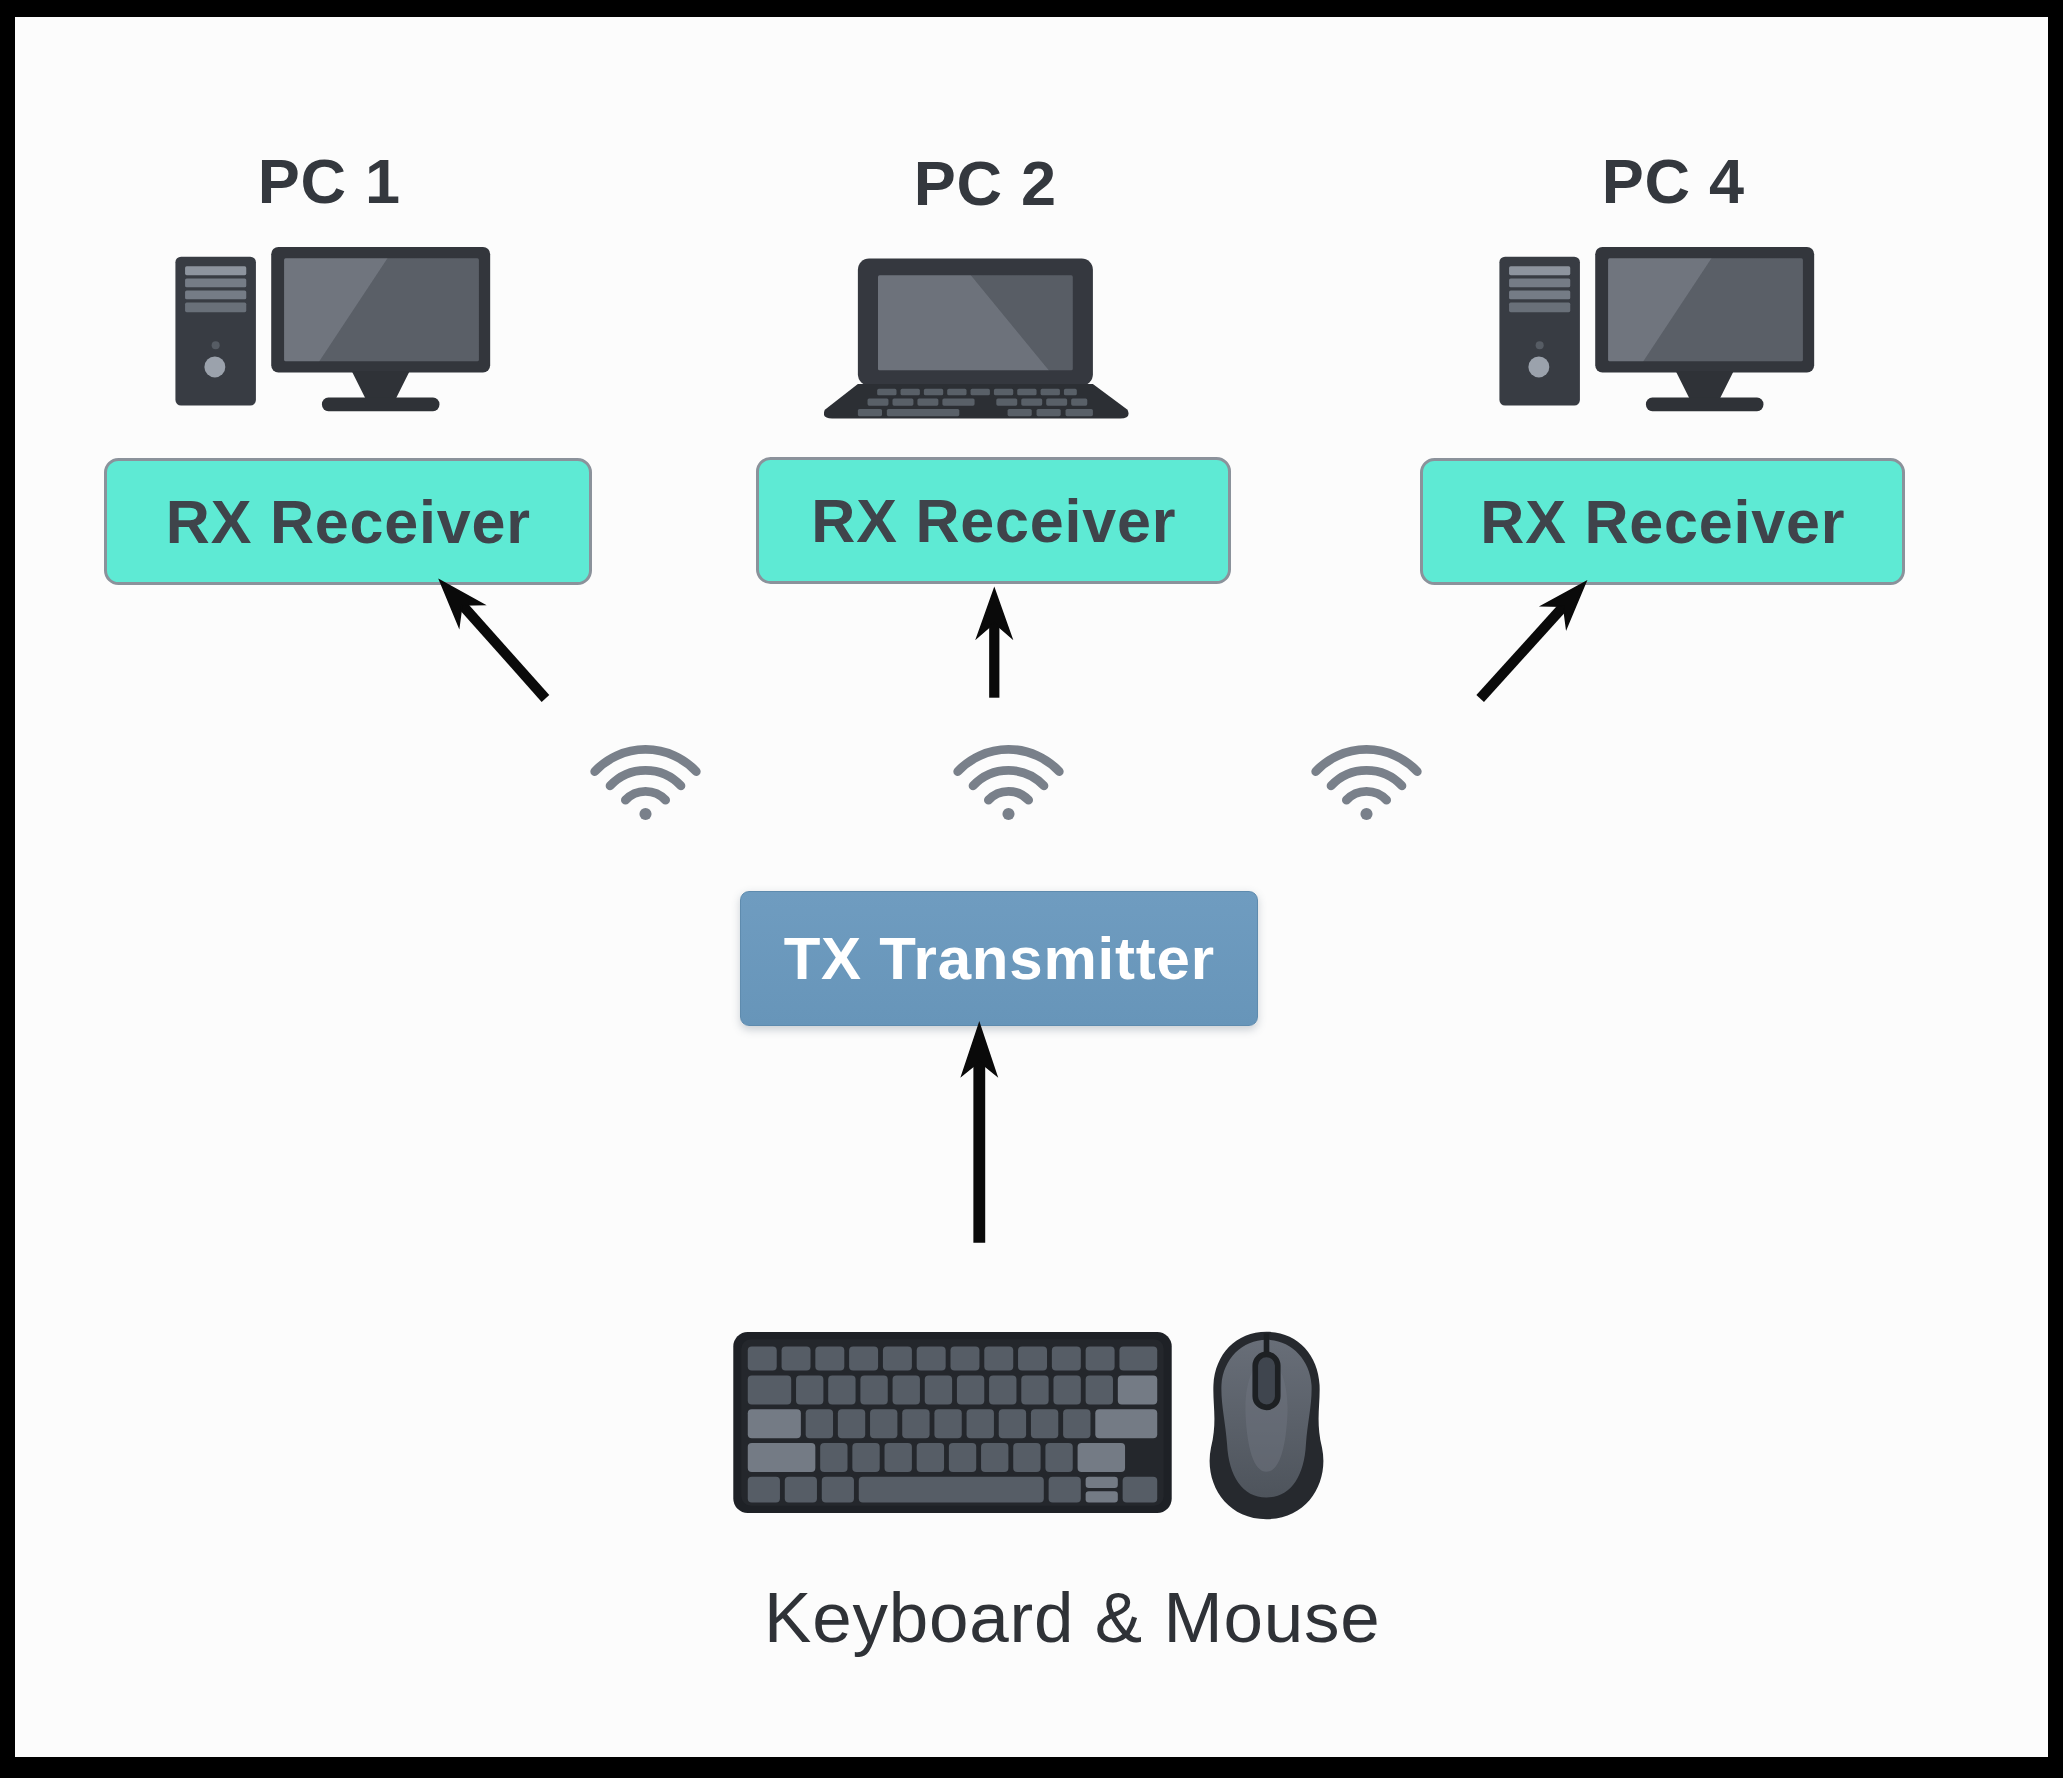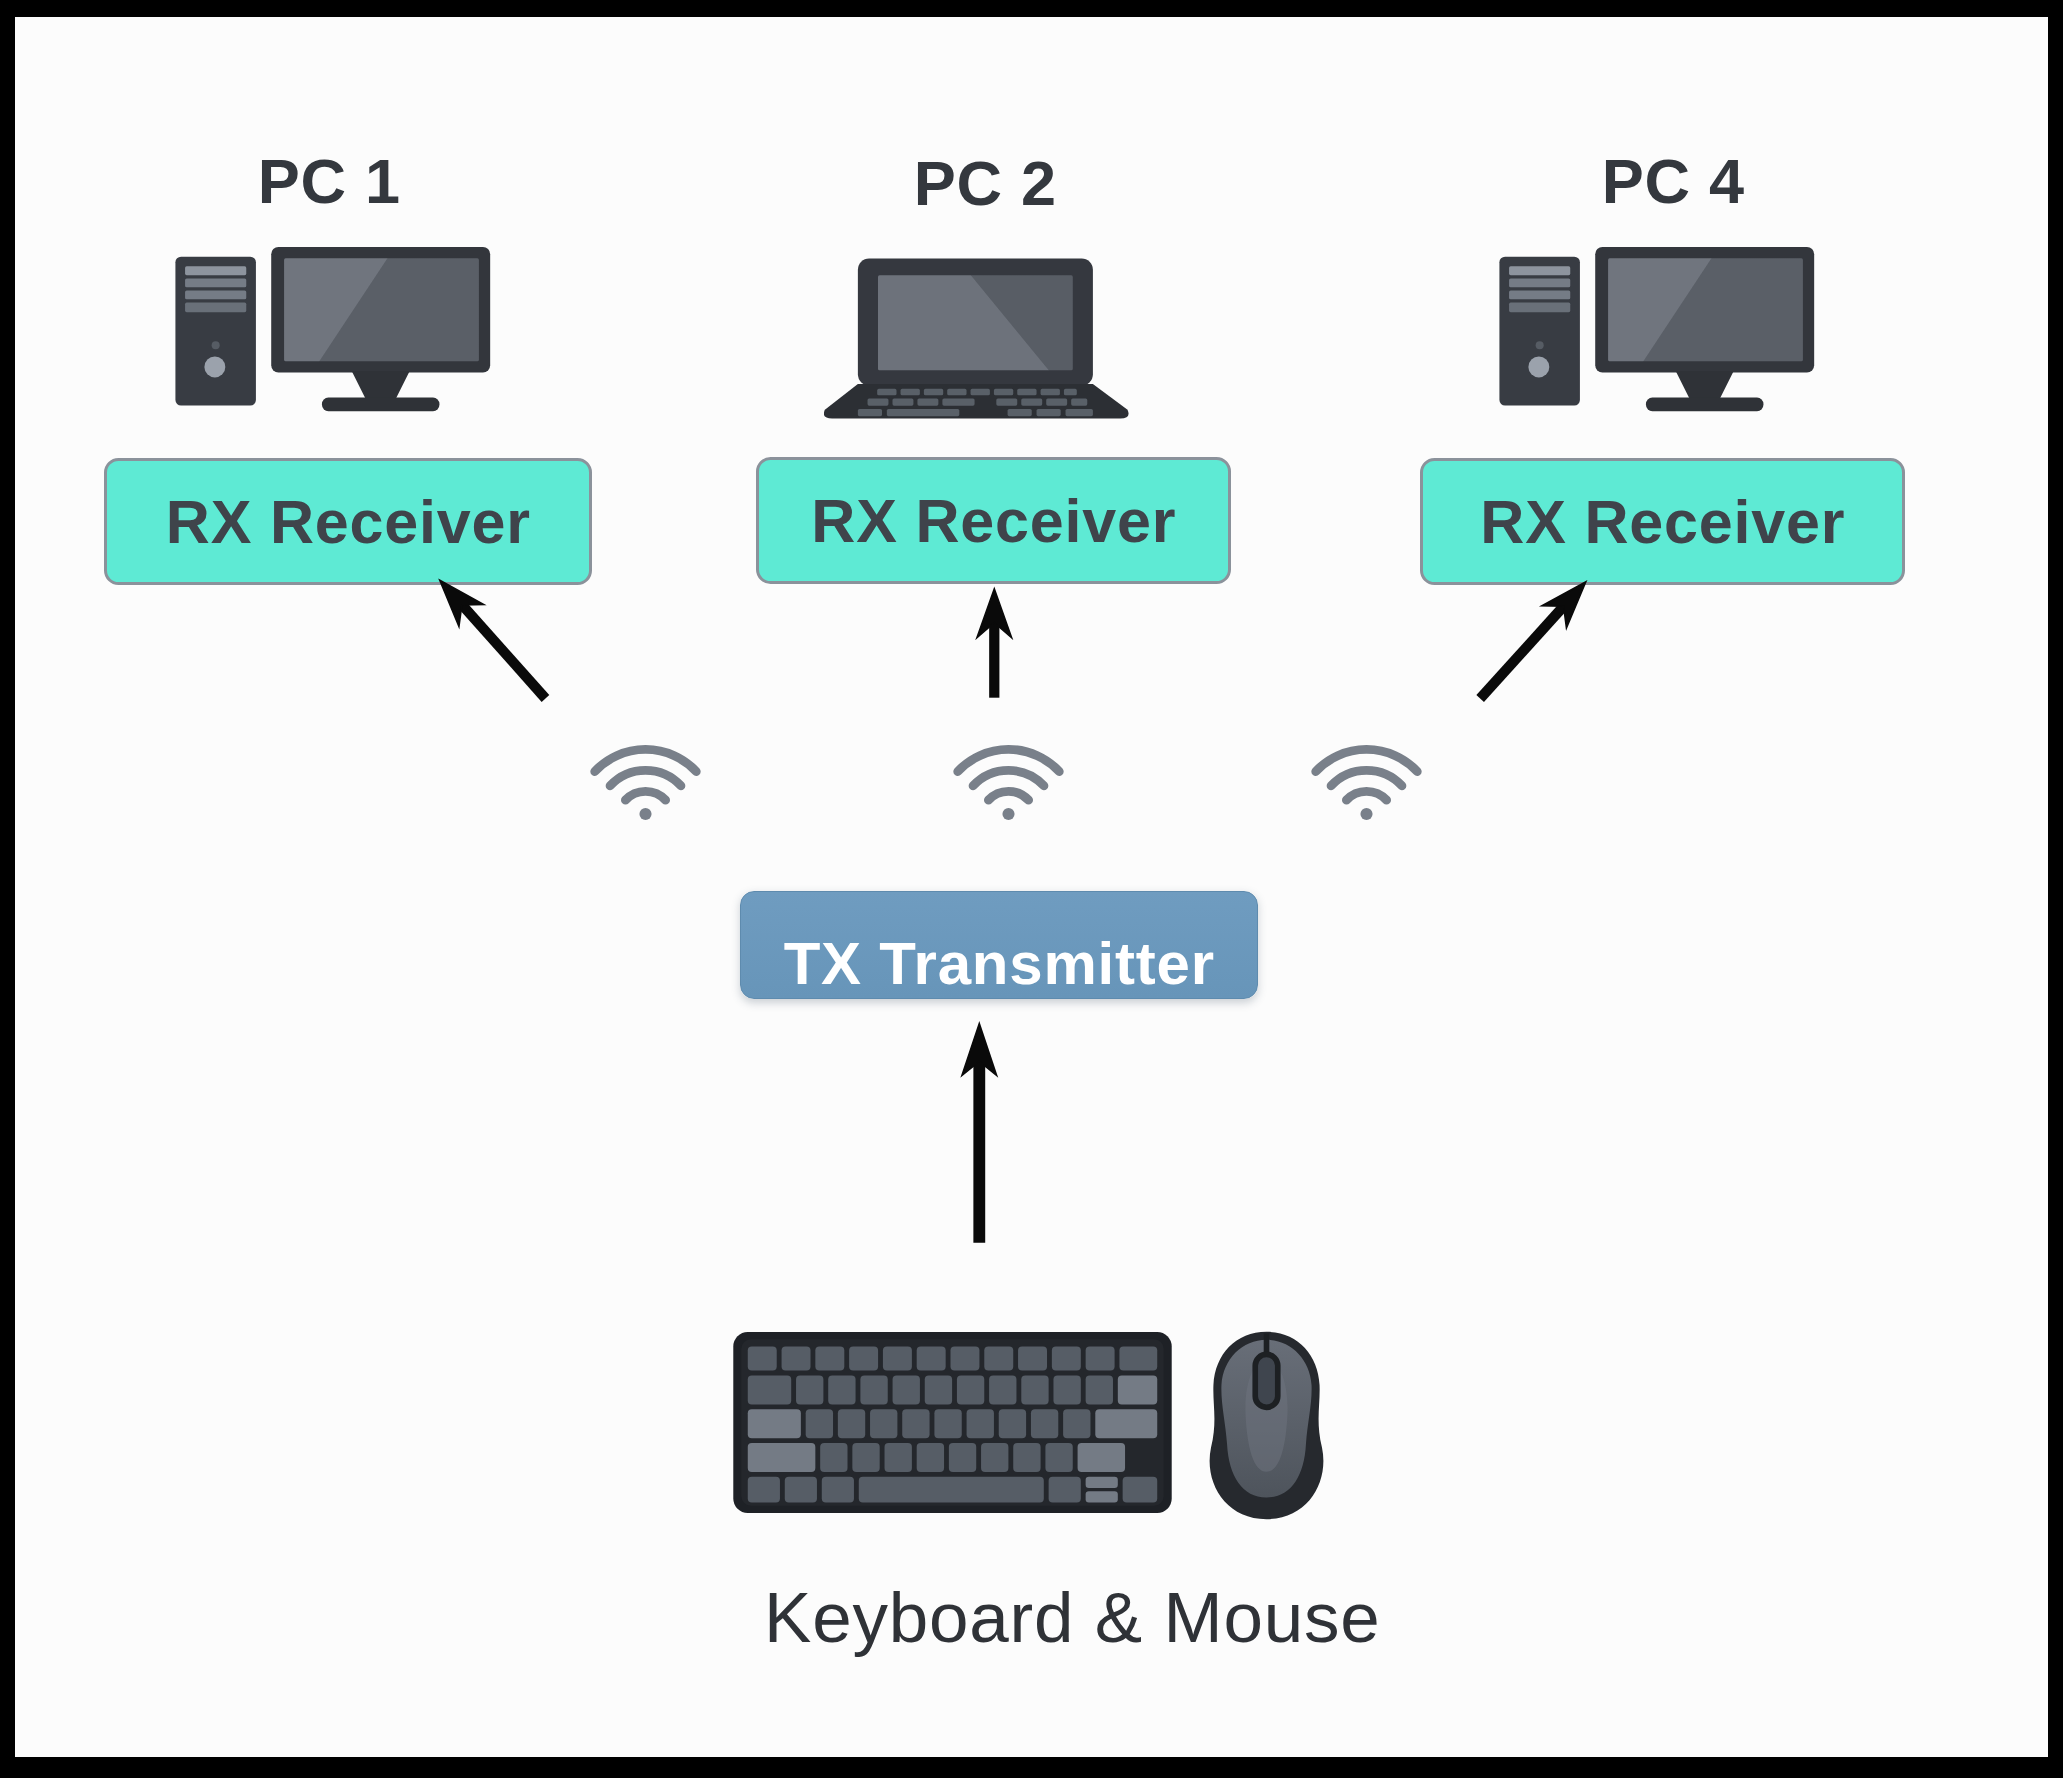--- a/index.html
+++ b/index.html
@@ -12,10 +12,10 @@
   .rx-box{position:absolute;background:#5eead4;border:3.2px solid #8b929b;border-radius:14.5px;
           display:flex;align-items:center;justify-content:center;box-sizing:border-box;}
   .rx-box span{font-size:61px;font-weight:700;color:#3f444b;letter-spacing:0.8px;}
-  .tx-box{position:absolute;left:725px;top:874px;width:518px;height:108px;
+  .tx-box{position:absolute;left:725px;top:874px;width:518px;height:135px;
           background:linear-gradient(180deg,#6f9cc0 0%,#6795b9 100%);
-          border:1.6px solid #5e8bae;border-radius:14px;box-sizing:border-box;
-          display:flex;align-items:flex-end;justify-content:center;
+          border:1.6px solid #5e8bae;border-radius:9px;box-sizing:border-box;
+          display:flex;align-items:center;justify-content:center;
           box-shadow:0 3.2px 8px rgba(60,80,100,0.25);}
   .tx-box span{font-size:60px;font-weight:700;color:#ffffff;letter-spacing:0.8px;}
   .kb-label{position:absolute;left:1057px;top:1560px;transform:translateX(-50%);

